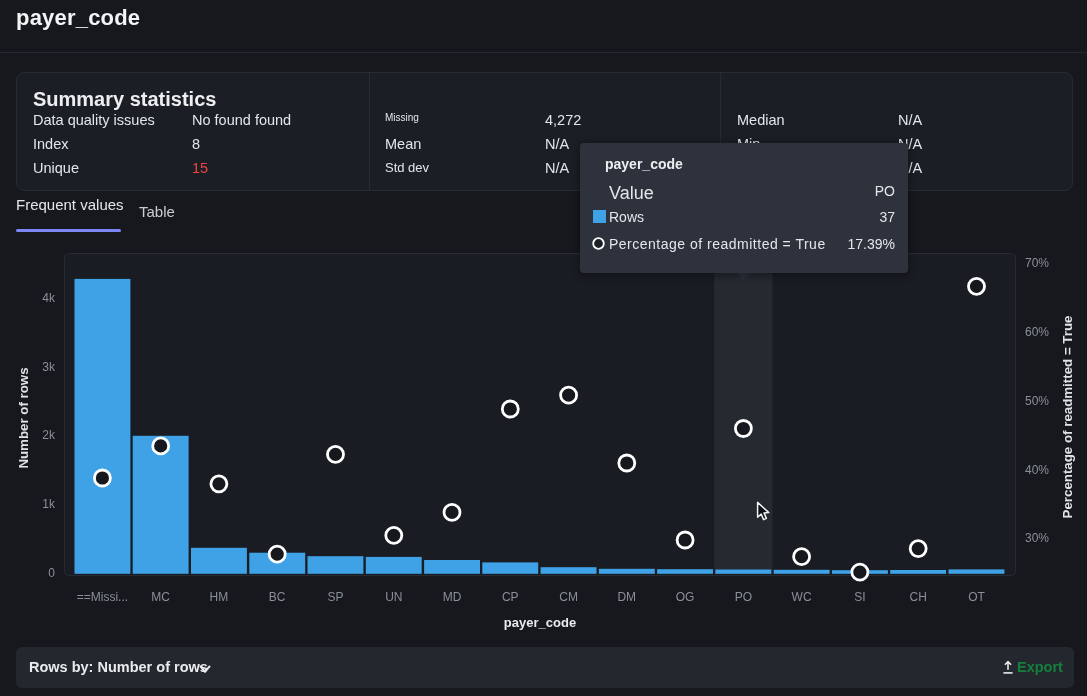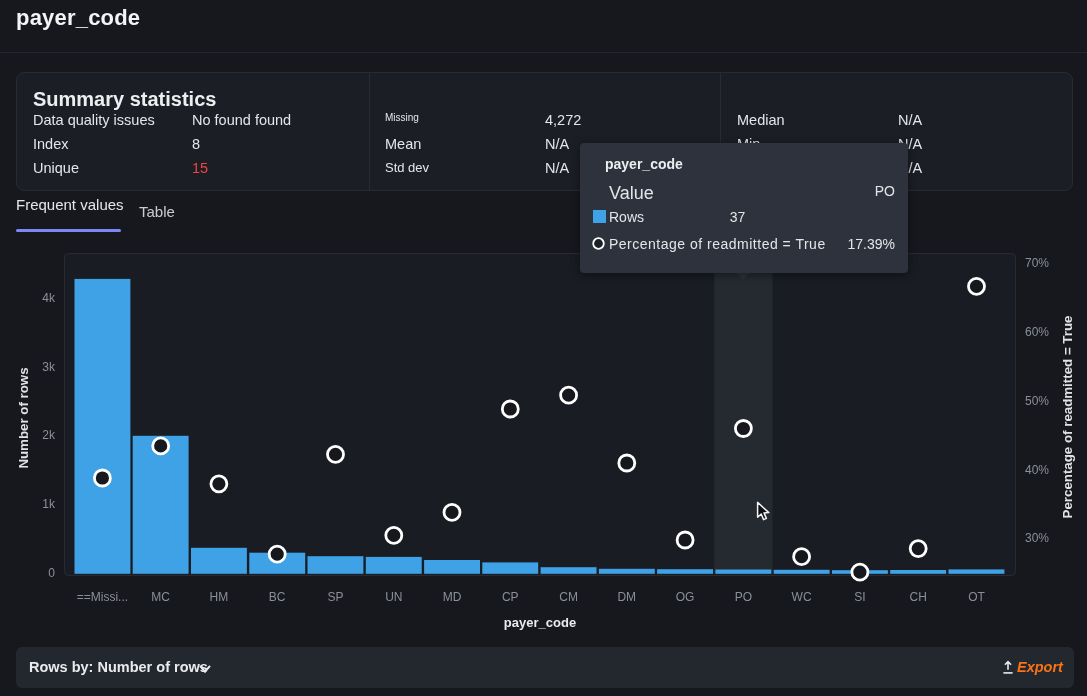--- a/index.html
+++ b/index.html
@@ -109,7 +109,7 @@
 <div class="abs" style="left:580px;top:183px;width:315px;font-size:14px;color:#e3e6e9;z-index:11;text-align:right;">PO</div>
 <div class="abs" style="left:592.5px;top:210px;width:13px;height:13px;background:#3fa2e7;z-index:11;"></div>
 <div class="abs" style="left:609px;top:209px;font-size:14px;color:#e3e6e9;z-index:11;">Rows</div>
-<div class="abs" style="left:580px;top:209px;width:315px;font-size:14px;color:#e3e6e9;z-index:11;text-align:center;">37</div>
+<div class="abs" style="left:580px;top:209px;width:315px;font-size:14px;color:#e3e6e9;z-index:11;text-align:right;">37</div>
 <svg class="abs" style="left:592px;top:237px;z-index:11;" width="14" height="14">
     <circle cx="6.5" cy="6.5" r="5.3" fill="#1b1f26" stroke="#ffffff" stroke-width="1.8"></circle>
   </svg>

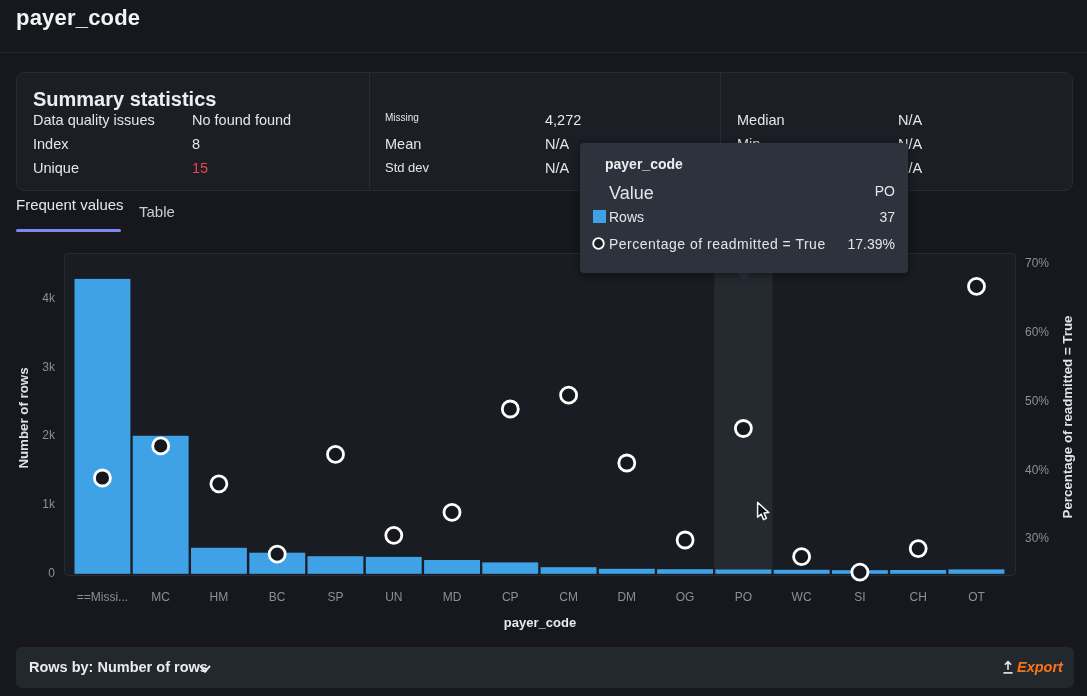--- a/index.html
+++ b/index.html
@@ -121,7 +121,7 @@
 <svg class="abs" style="left:198px;top:662.5px;" width="14" height="12">
     <polyline points="2,2.8 7,8.6 12,2.8" fill="none" stroke="#e9ebed" stroke-width="2"></polyline>
   </svg>
-<div class="abs" style="left:1017px;top:659px;font-size:14.5px;font-weight:bold;color:#f97316;font-style:italic;">Export</div>
+<div class="abs" style="left:1017px;top:659px;font-size:14.5px;font-weight:bold;color:#15803d;">Export</div>
 <svg class="abs" style="left:1002px;top:660px;" width="12" height="15">
     <path d="M6 9.8 L6 1.6 M2.9 4.7 L6 1.6 L9.1 4.7" fill="none" stroke="#e9ebed" stroke-width="1.6"></path>
     <line x1="1.4" y1="12.9" x2="10.6" y2="12.9" stroke="#e9ebed" stroke-width="1.6"></line>

